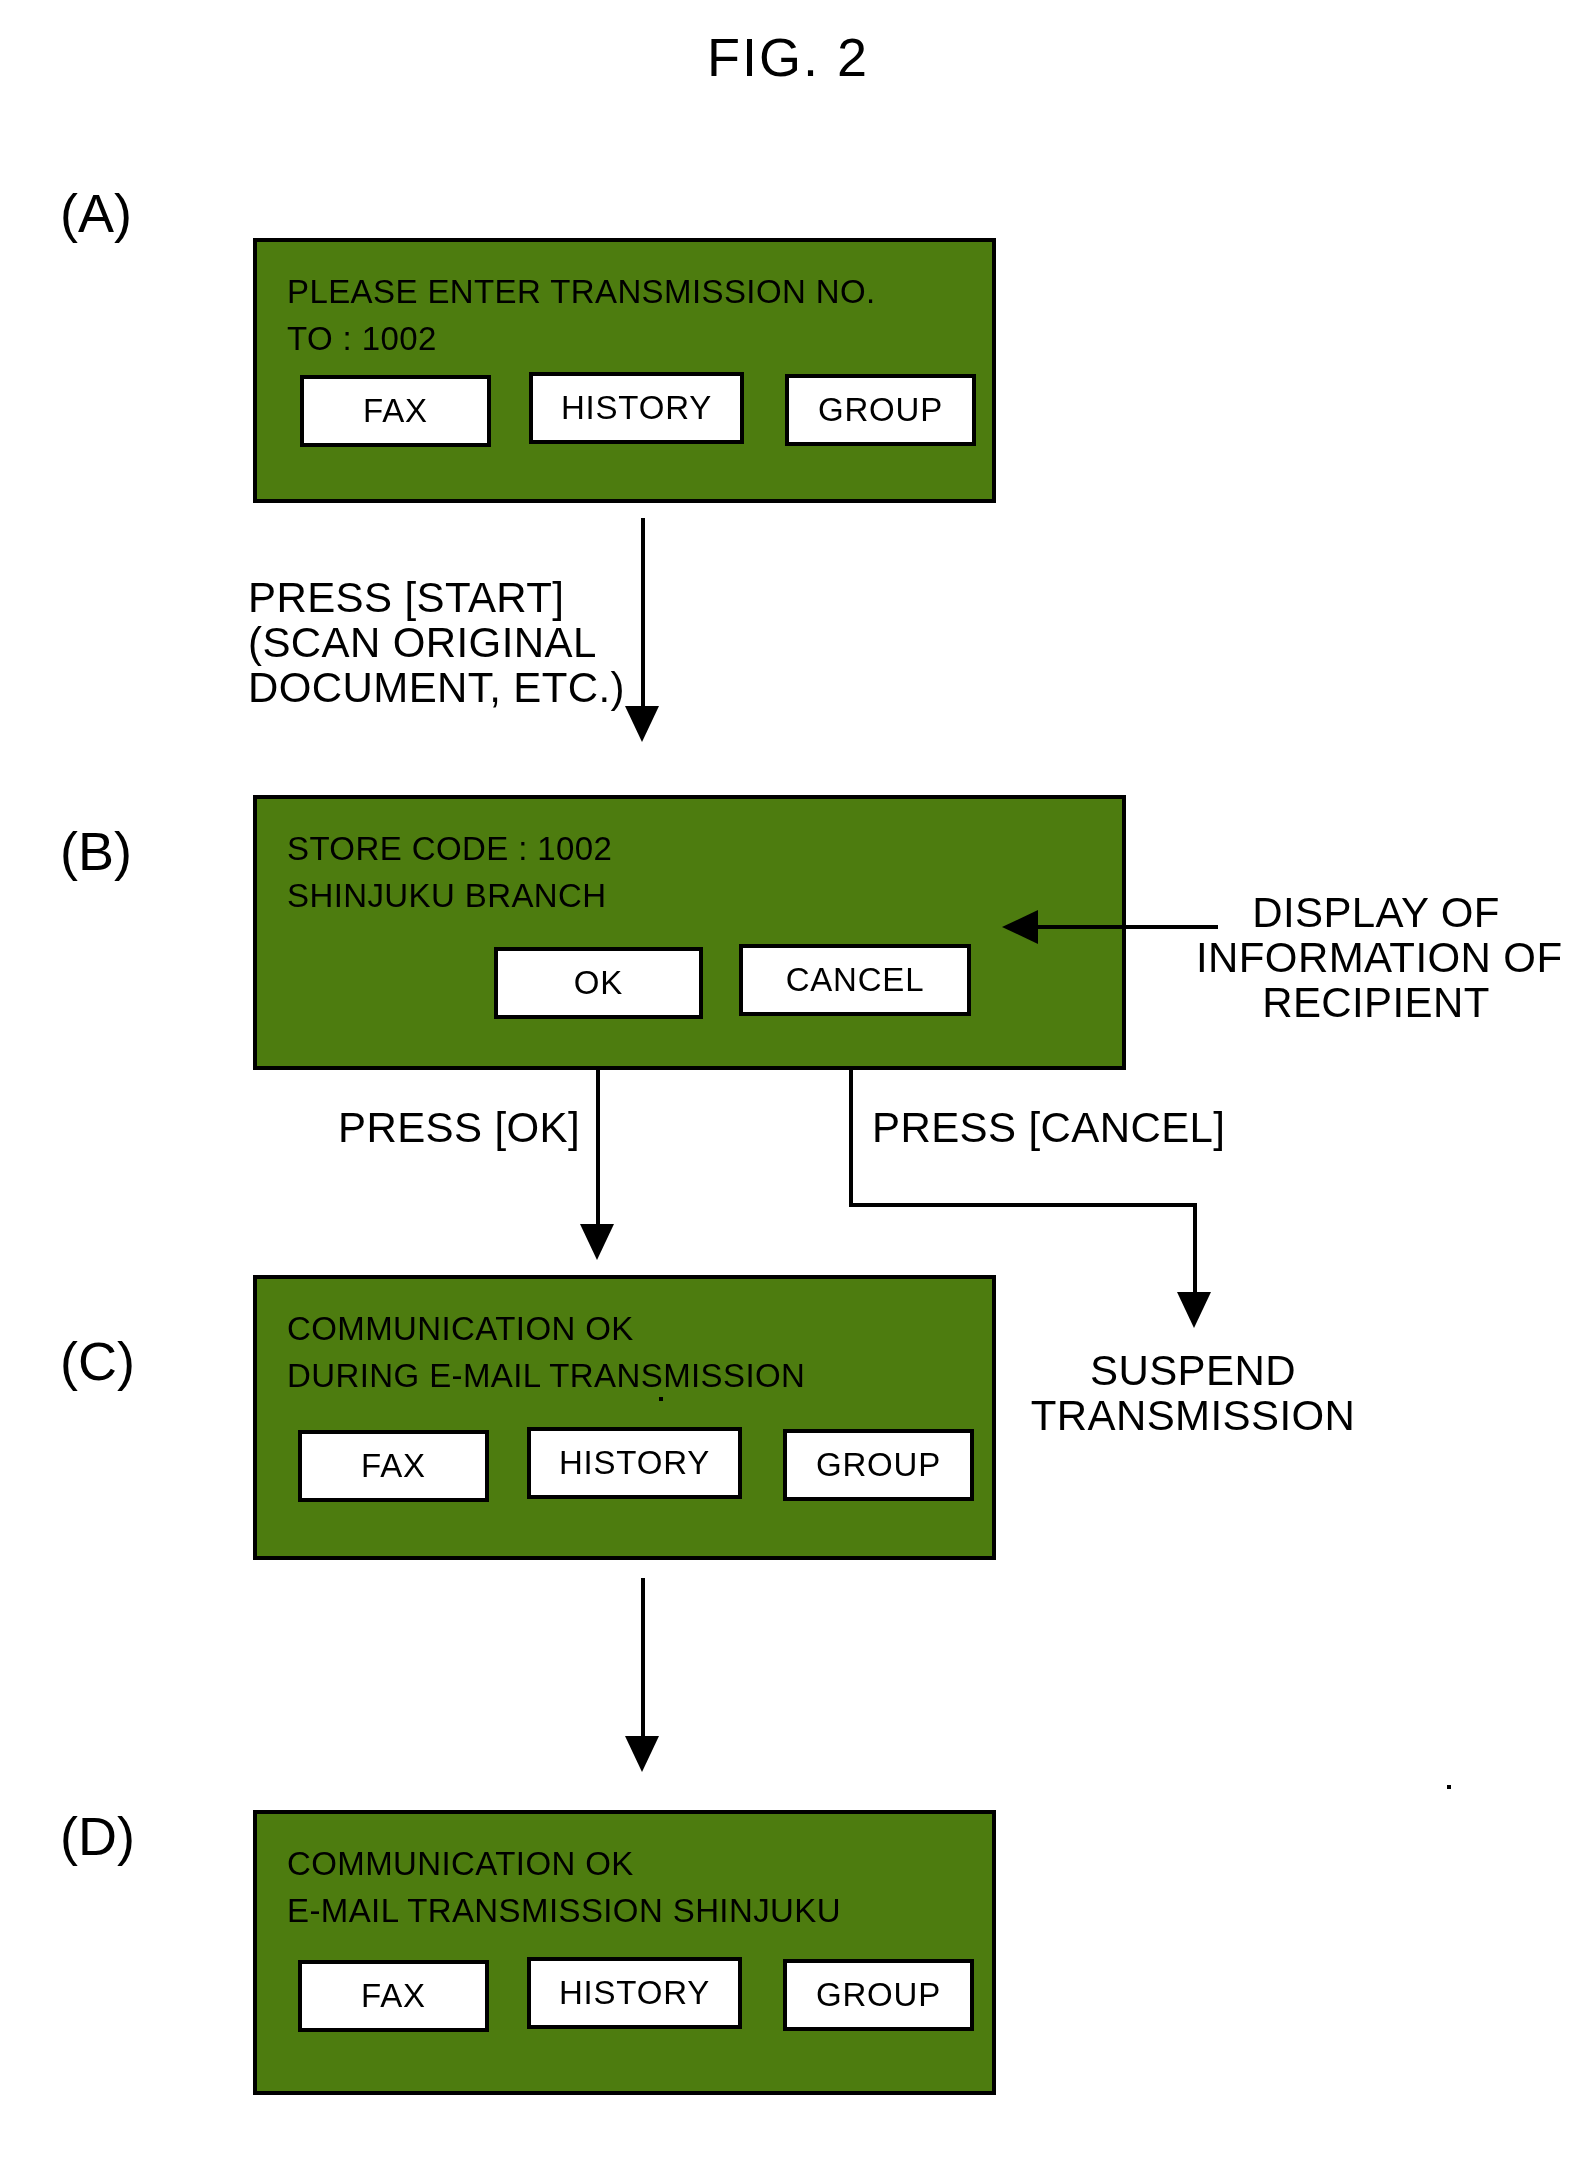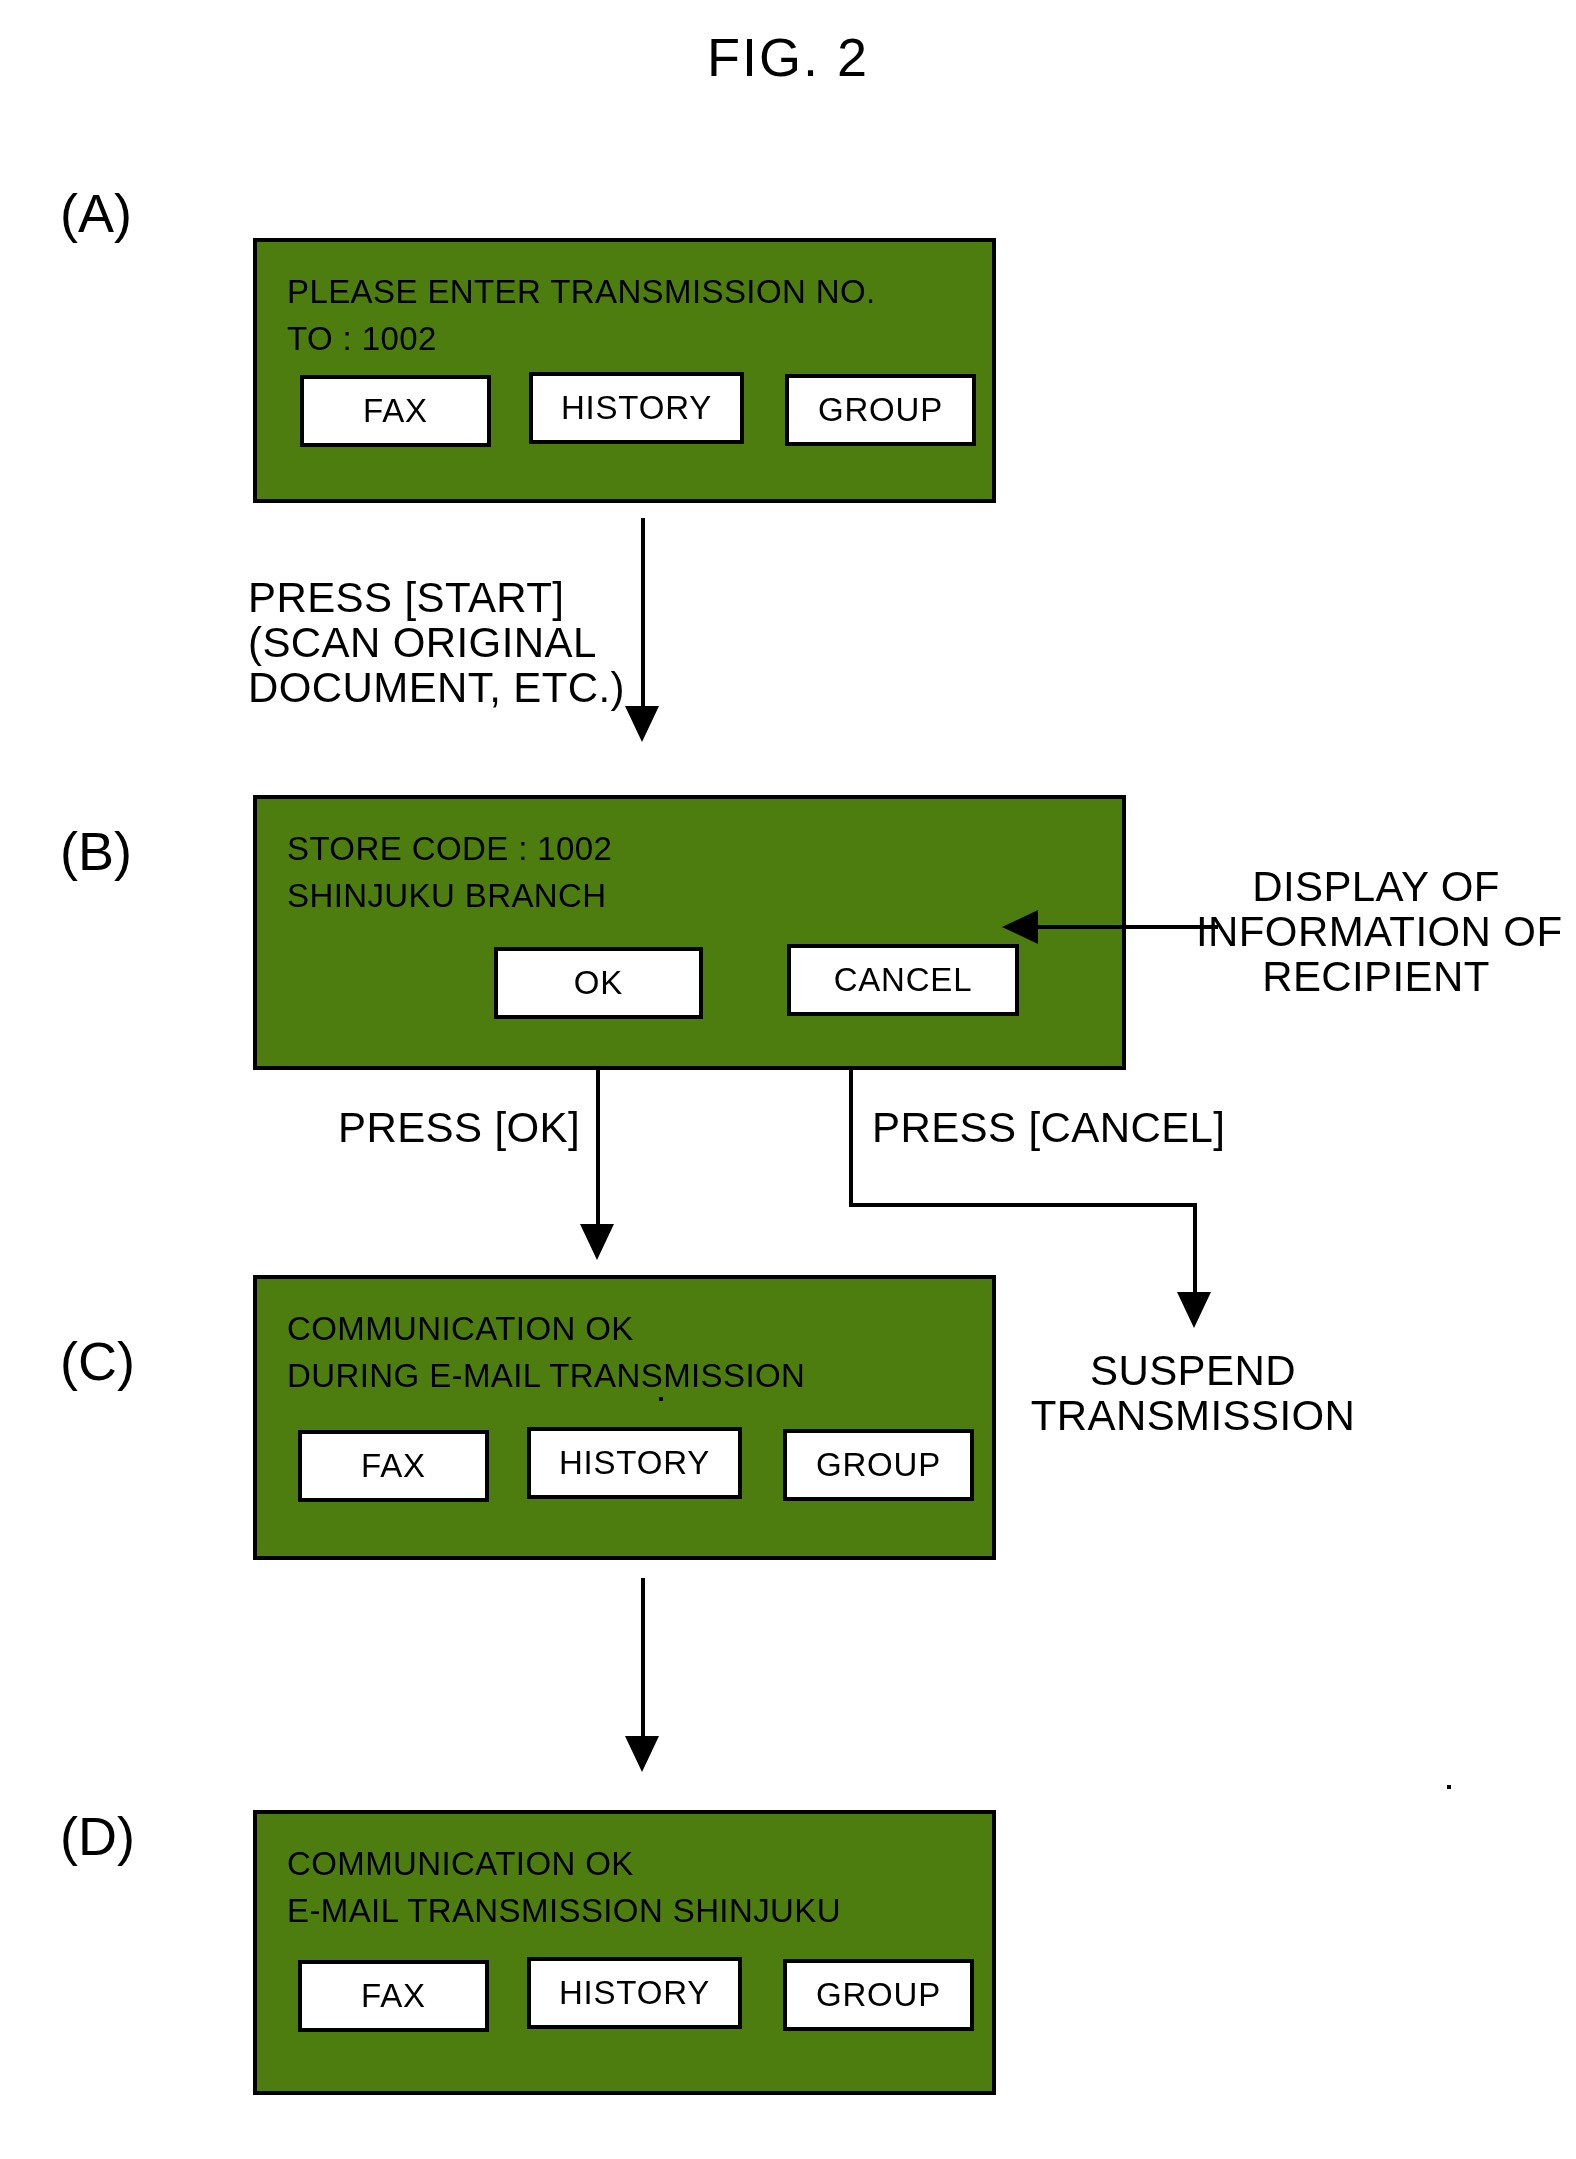--- a/index.html
+++ b/index.html
@@ -152,7 +152,7 @@
 
 <div class="hline" style="left:1038px; top:925px; width:180px;"></div>
 <div class="arrow-left" style="left:1002px; top:910px;"></div>
-<div class="annot center" style="left:1196px; top:864px; width:360px;">
+<div class="annot center" style="left:1196px; top:890px; width:360px;">
   <div>DISPLAY OF</div>
   <div>INFORMATION OF</div>
   <div>RECIPIENT</div>

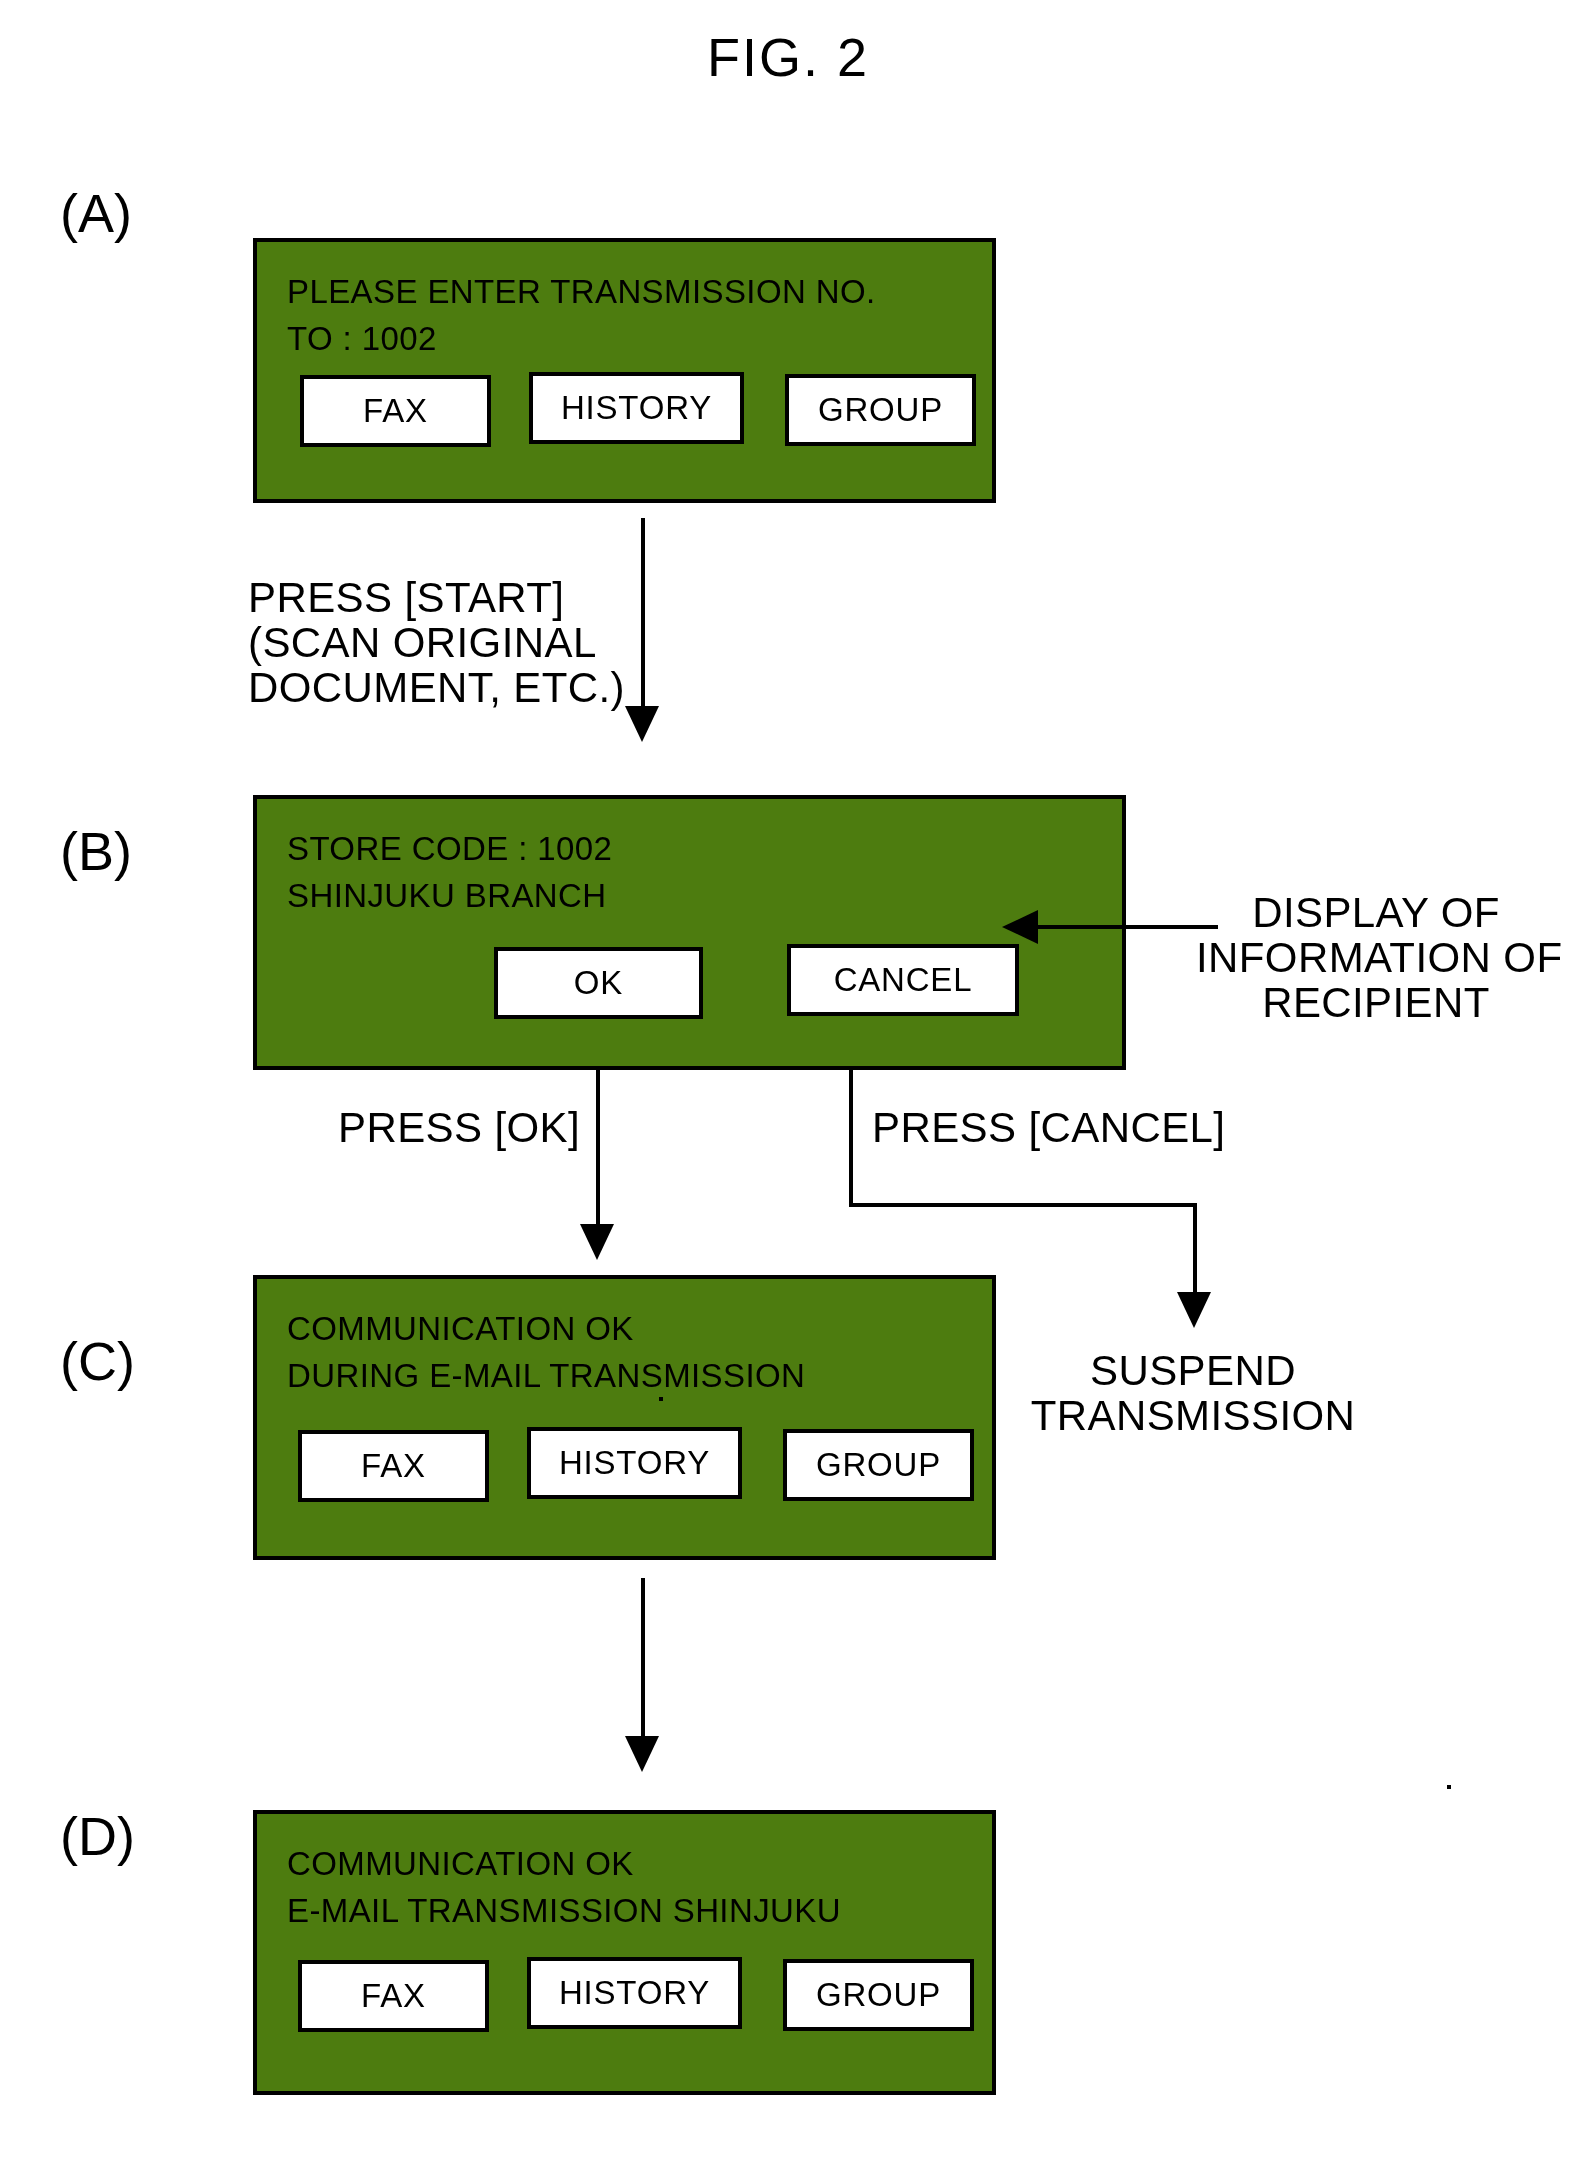--- a/index.html
+++ b/index.html
@@ -147,7 +147,7 @@
     <div class="screen-line">SHINJUKU BRANCH</div>
   </div>
   <div class="btn" style="left:237px; top:148px; width:209px; height:72px;">OK</div>
-  <div class="btn" style="left:482px; top:145px; width:232px; height:72px;margin-left:48px;">CANCEL</div>
+  <div class="btn" style="left:482px; top:145px; width:232px; height:72px;">CANCEL</div>
 </div>
 
 <div class="hline" style="left:1038px; top:925px; width:180px;"></div>

